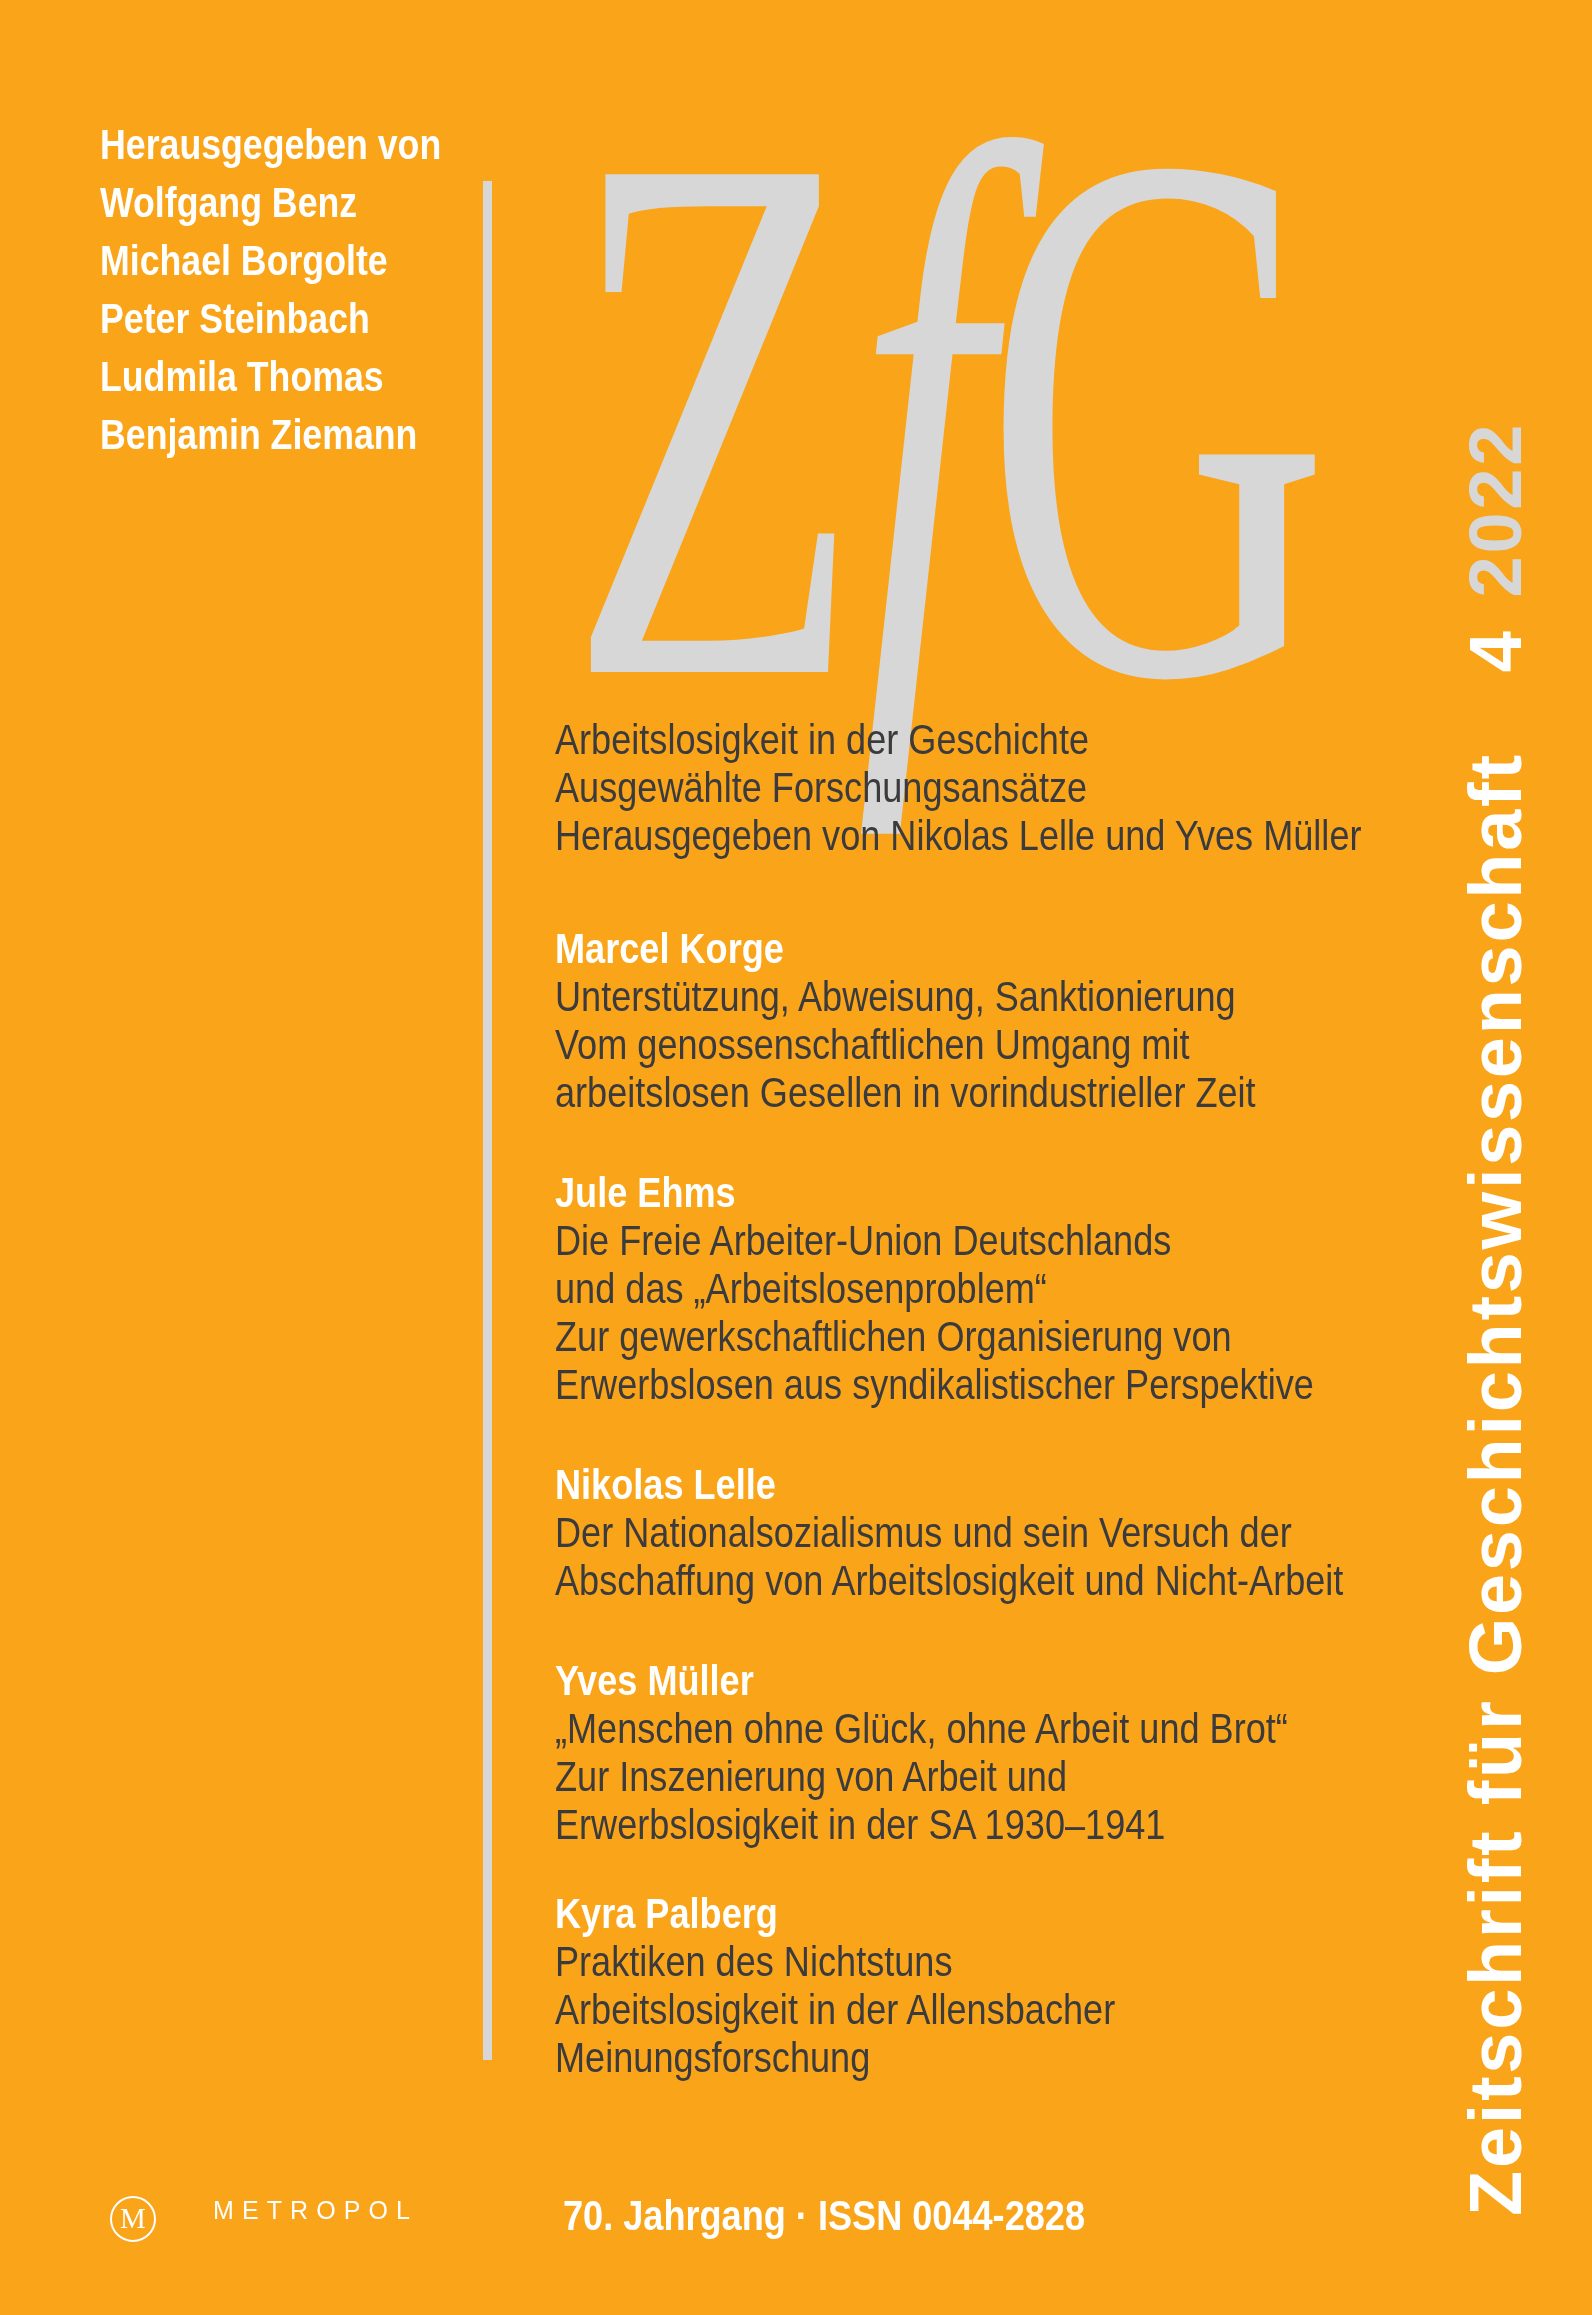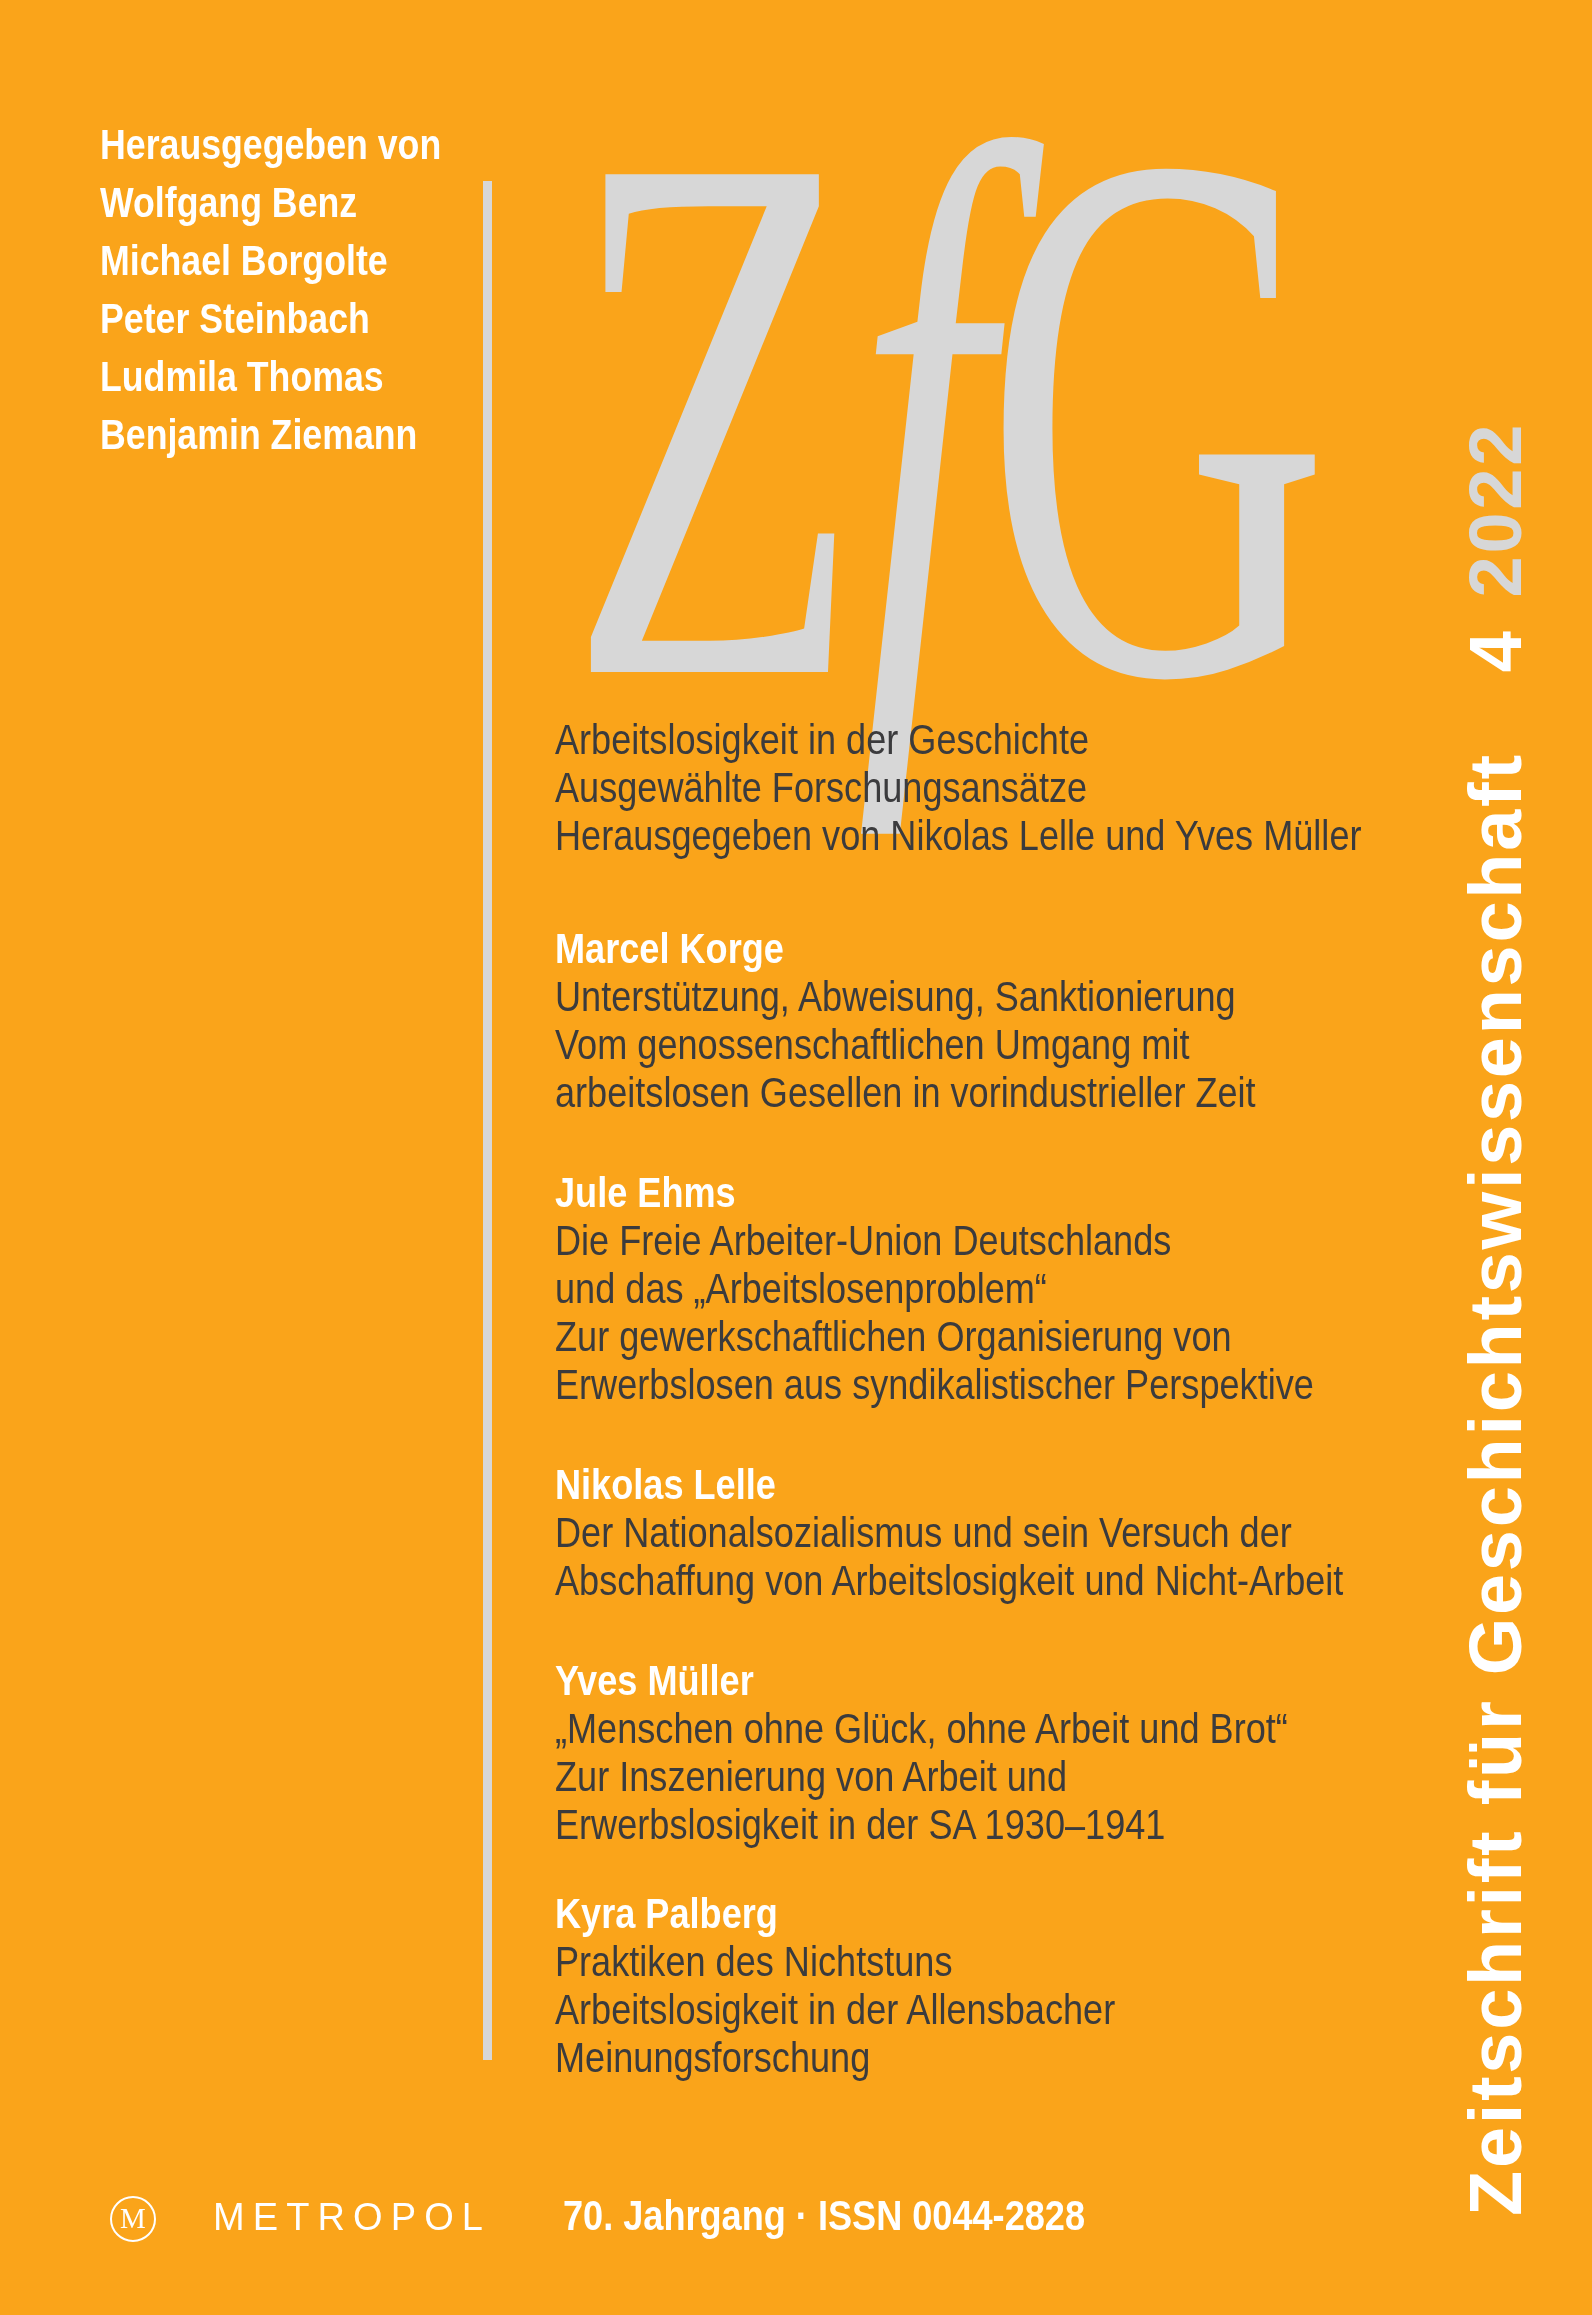--- a/index.html
+++ b/index.html
@@ -75,7 +75,7 @@
   }
   #publisher-name {
     left: 213px; top: 2196px;
-    color: #FFFFFF; font-size: 38px; letter-spacing: 8.1px;
+    color: #FFFFFF; font-size: 25px; letter-spacing: 8.1px;
     font-weight: normal; white-space: nowrap;
   }
   #volume-issn {

